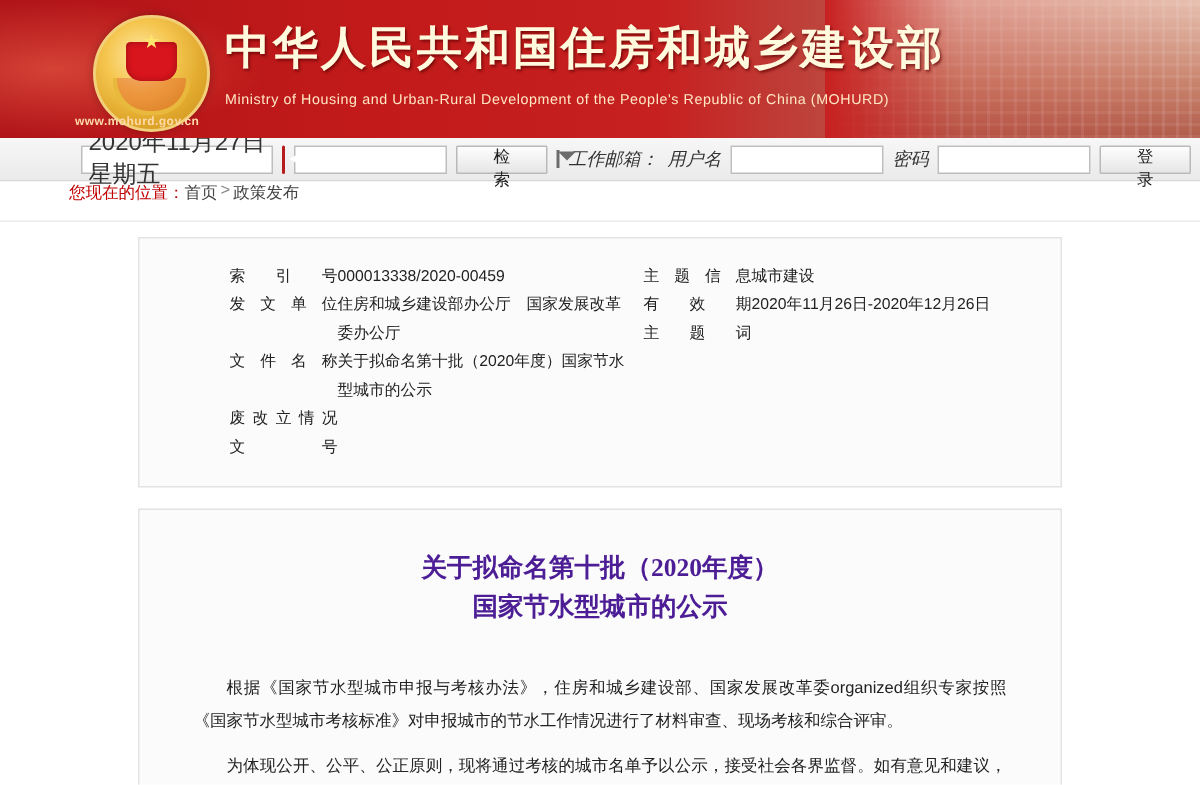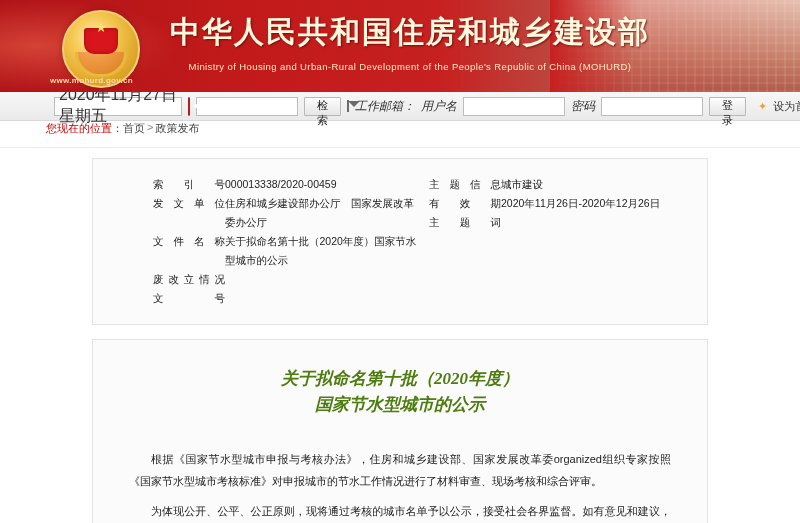--- a/index.html
+++ b/index.html
@@ -88,7 +88,7 @@
     left: 150px;
     top: 12px;
     width: 520px;
-    text-align: center;
+    text-align: left;
   }
   .header-title-cn {
     font-family: "Liberation Serif", serif;

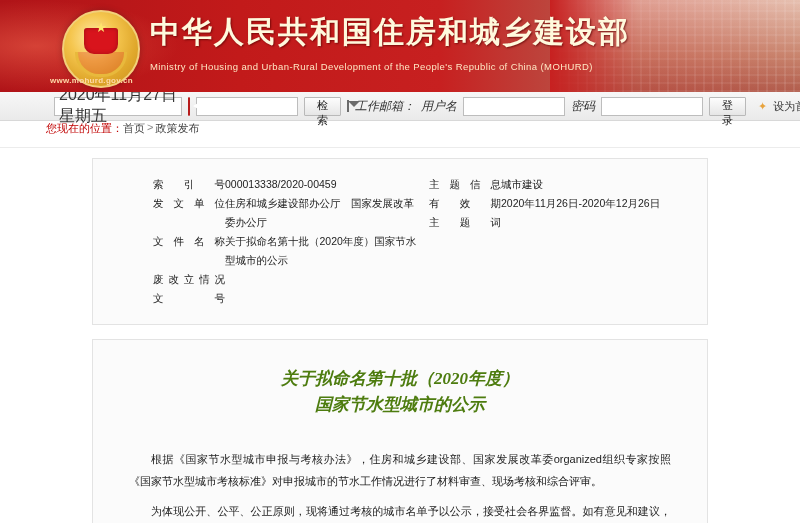--- a/index.html
+++ b/index.html
@@ -180,7 +180,7 @@
   .tb-btn {
     height: 17px;
     line-height: 15px;
-    padding: 0 12px;
+    padding: 0 24px;
     border: 1px solid #b9b9b9;
     background: linear-gradient(180deg, #fdfdfd, #e6e6e6);
     font-size: 11px;

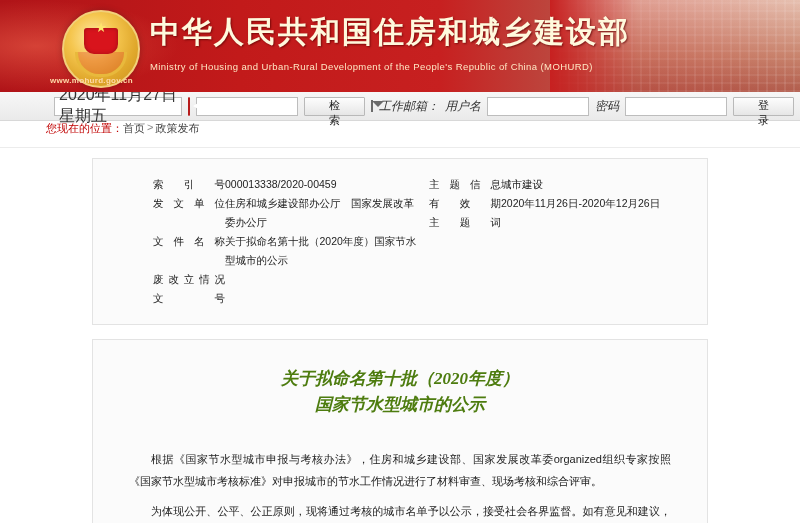--- a/index.html
+++ b/index.html
@@ -273,9 +273,8 @@
     font-family: "Liberation Serif", serif;
     font-weight: bold;
     font-size: 17px;
-    color: #4d7c0f;
+    color: #4c1d95;
     line-height: 26px;
-    font-style: italic;
   }
   .article-body {
     margin-top: 30px;

